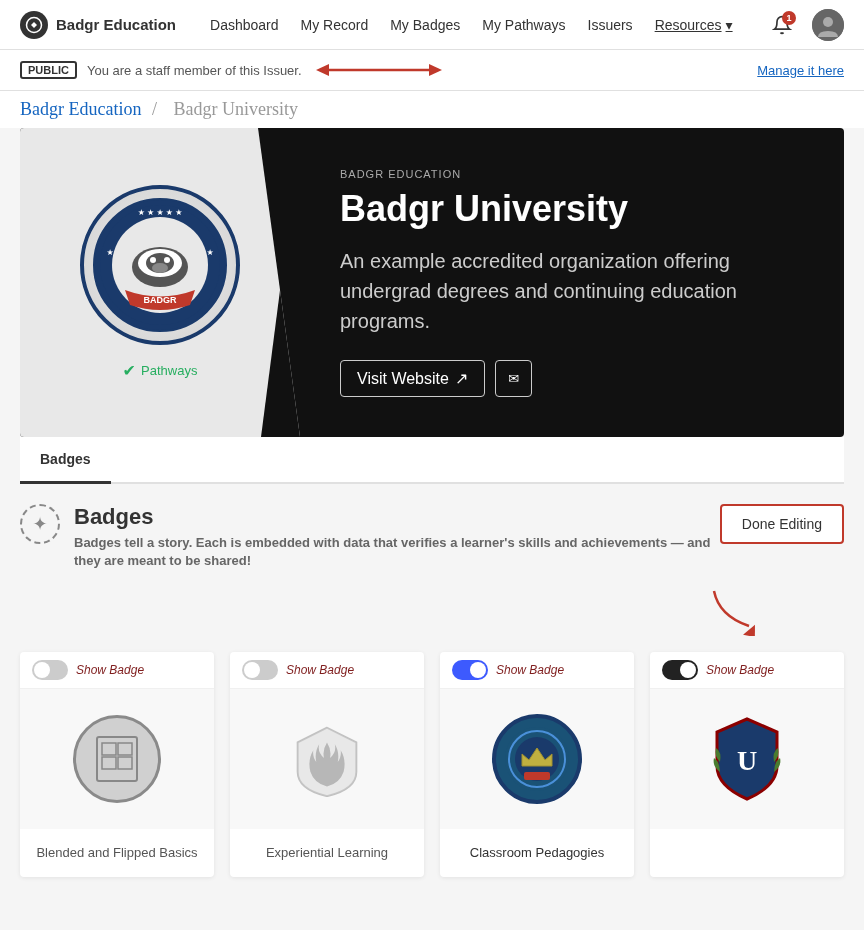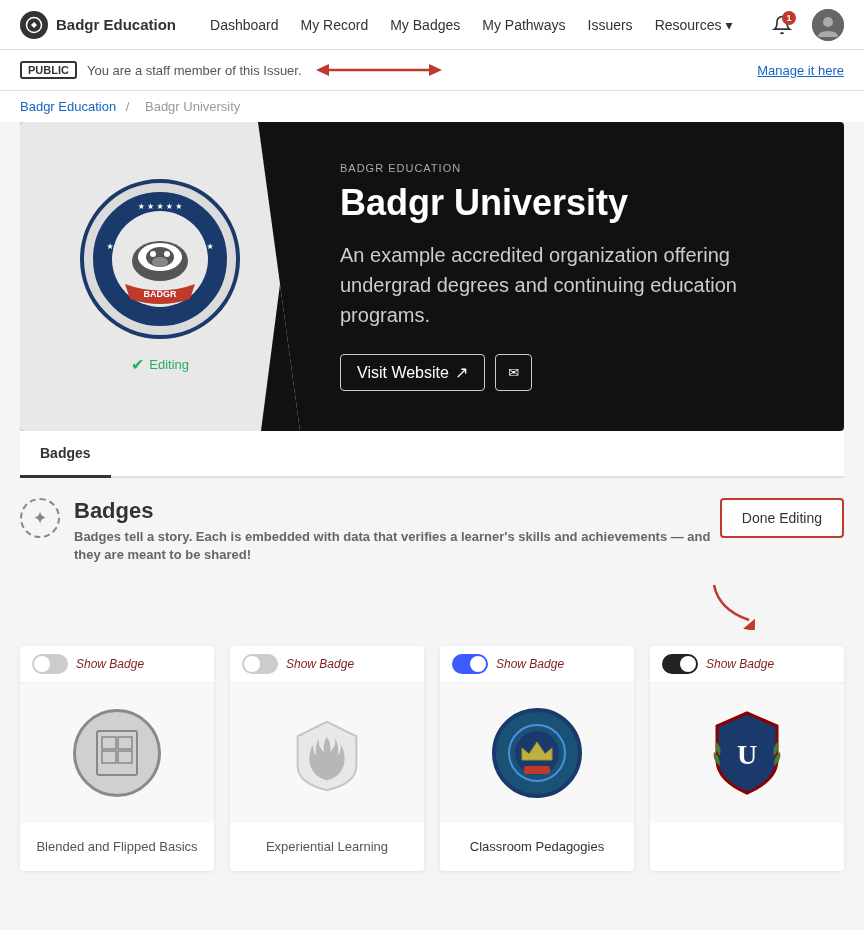--- a/index.html
+++ b/index.html
@@ -93,6 +93,7 @@
       gap: 4px;
       cursor: pointer;
       font-size: 14px;
+      text-decoration: underline;
     }
 
     

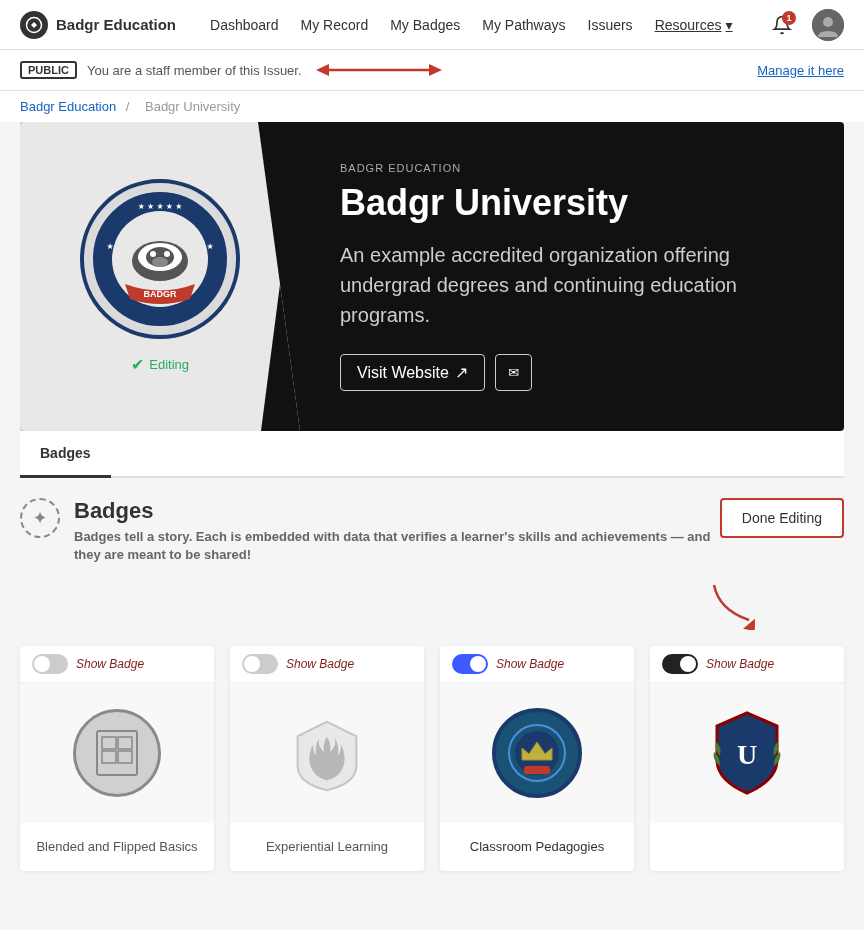--- a/index.html
+++ b/index.html
@@ -132,9 +132,10 @@
     
     .breadcrumb {
       padding: 8px 20px;
-      font-size: 13px;
+      font-size: 18px;
       color: #555;
       background: #fff;
+      font-family: Liberation Serif, serif;
     }
     .breadcrumb a { color: #1565c0; text-decoration: none; }
     .breadcrumb span { margin: 0 6px; color: #999; }

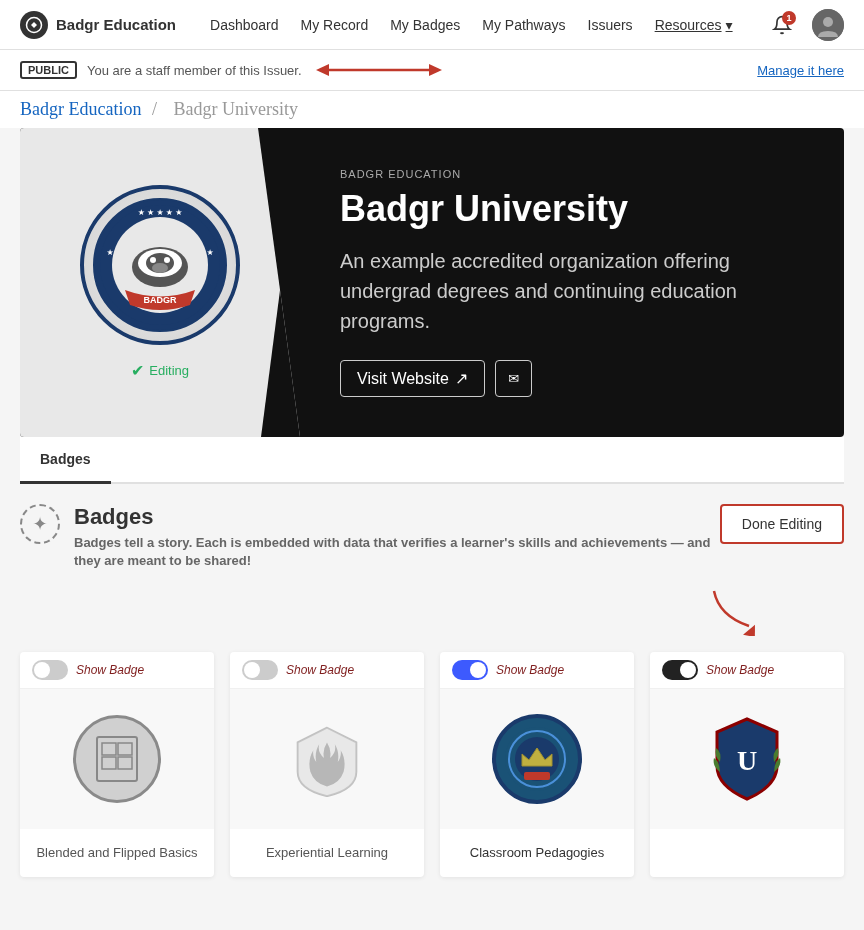--- a/index.html
+++ b/index.html
@@ -523,7 +523,7 @@
     </div>
     <div class="verified-tag">
       <span class="check-icon">✔</span>
-      <span>Editing</span>
+      <span>Pathways</span>
     </div>
   </div>
   <div class="hero-content">

